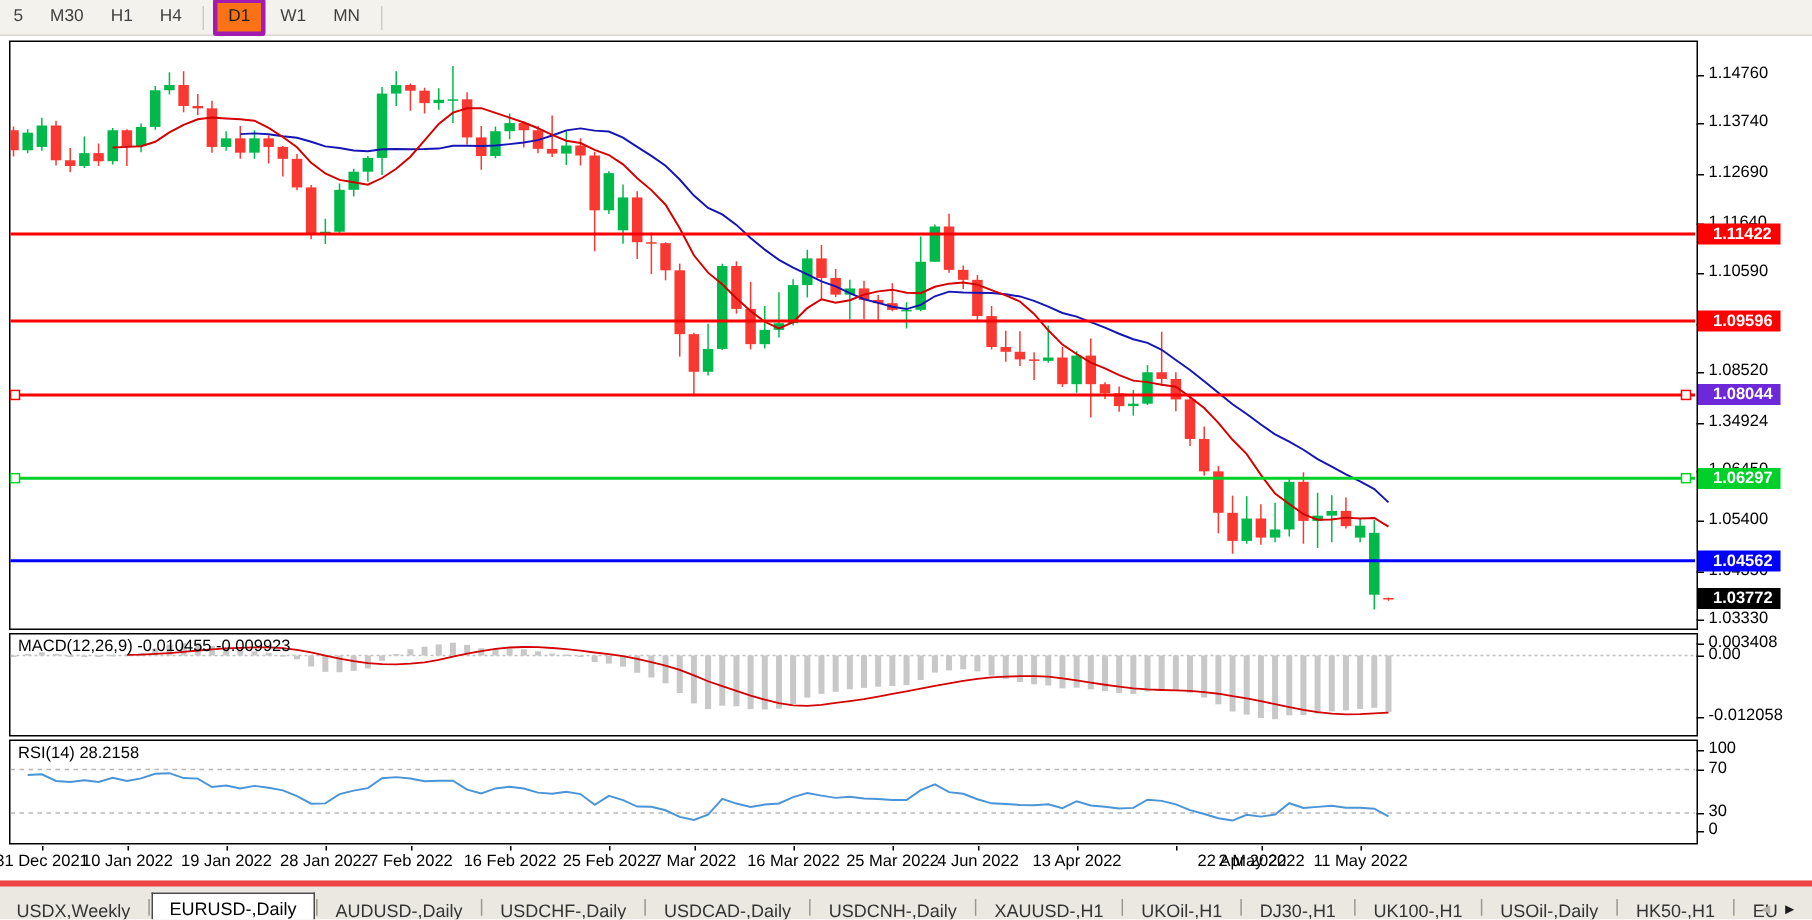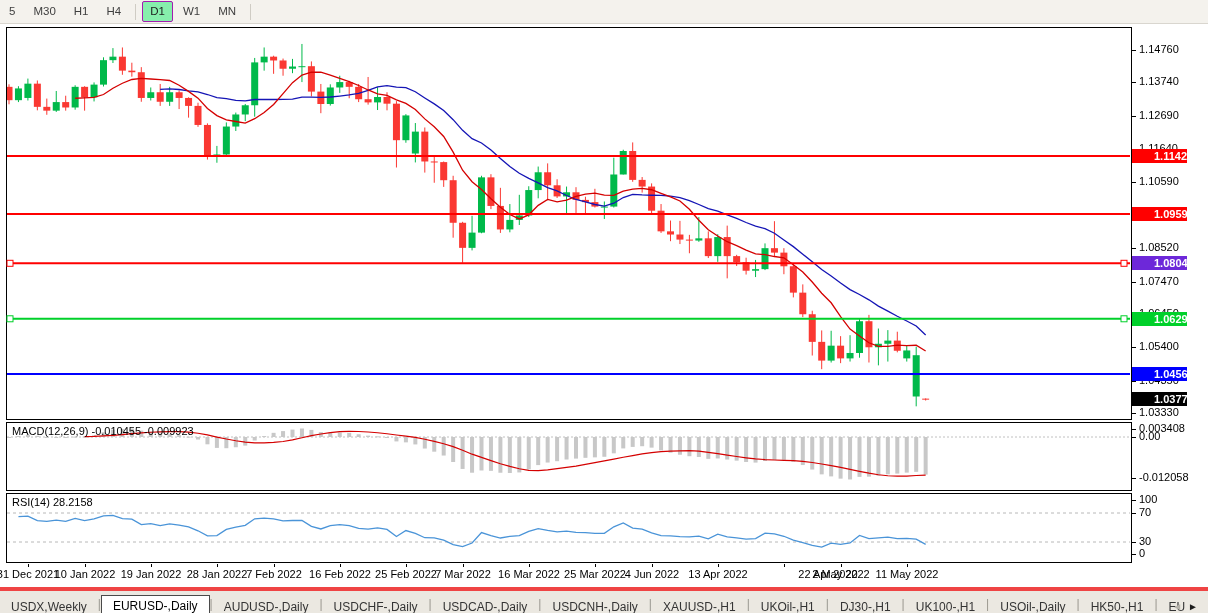--- a/index.html
+++ b/index.html
@@ -10,7 +10,7 @@
            border-bottom:1px solid #d9d6cf;display:flex;align-items:center;z-index:5;}
   .tf-btn{height:19px;line-height:19px;padding:0 7px;margin:0 1px;font-size:11.5px;color:#3f3f3f;
           border:1px solid transparent;border-radius:2px;cursor:default;}
-  .tf-btn.active{background:#86efac;border:1px solid #a21caf;color:#1d1d1d;text-align:right;}
+  .tf-btn.active{background:#f97316;border:3px solid #a21caf;color:#1d1d1d;text-align:right;}
   .tb-sep{width:1px;height:16px;background:#cfccc4;margin:0 5px;}
   
   .panel{position:absolute;left:6px;width:1126px;background:#fff;border:1px solid #000;

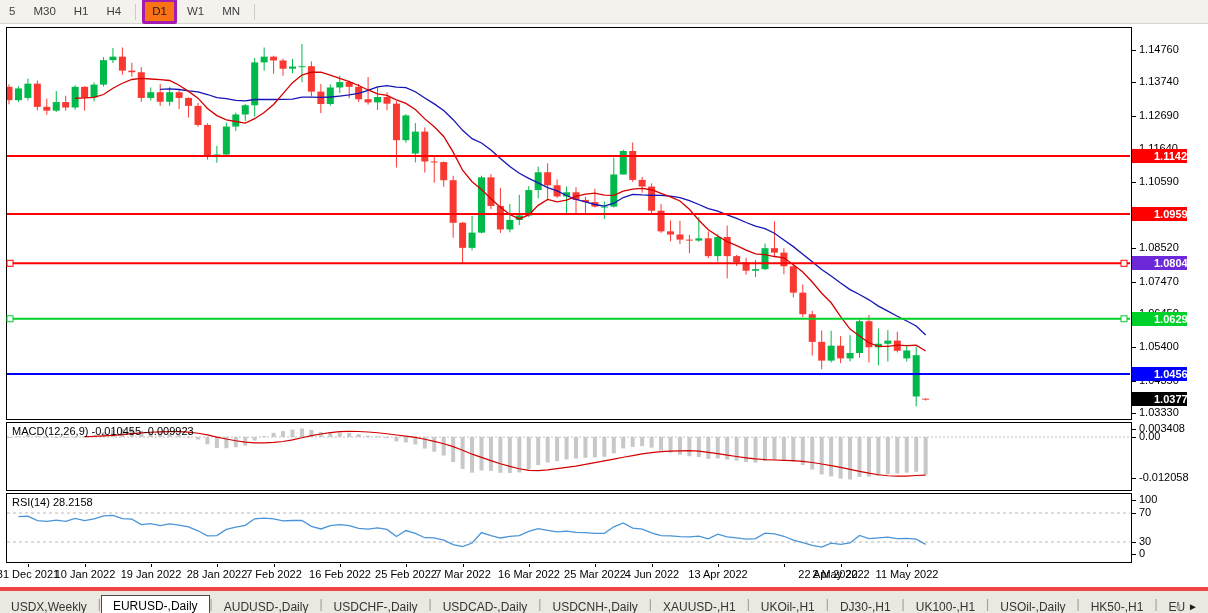--- a/index.html
+++ b/index.html
@@ -28,7 +28,7 @@
   .axis-text{position:absolute;font-size:11px;color:#000;white-space:nowrap;z-index:3;}
   .tickdash{position:absolute;width:5px;height:1px;background:#000;left:1131px;z-index:3;}
   .pricebox{position:absolute;left:1132px;width:55px;height:14px;z-index:4;color:#fff;
-            font-size:11px;font-weight:700;line-height:14px;padding-left:22px;box-sizing:border-box;}
+            font-size:11px;font-weight:700;line-height:14px;padding-left:10px;box-sizing:border-box;}
   
   .date-label{position:absolute;top:568px;font-size:11px;color:#000;transform:translateX(-50%);z-index:3;white-space:nowrap;}
   .date-tick{position:absolute;top:564px;width:1px;height:3px;background:#000;z-index:3;}

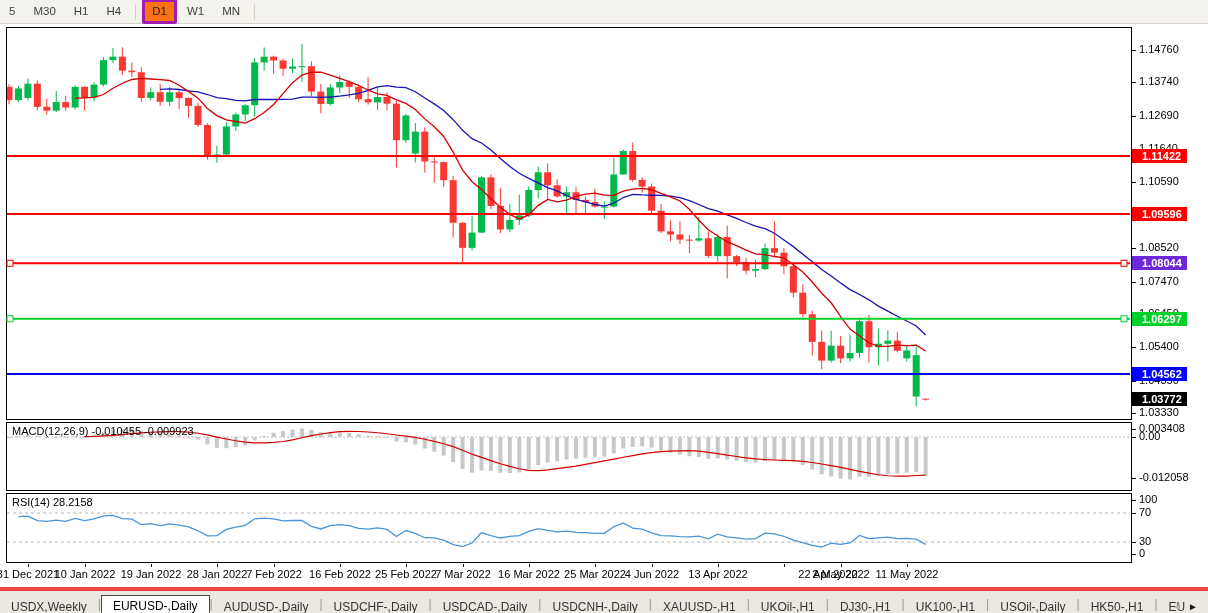--- a/index.html
+++ b/index.html
@@ -417,7 +417,7 @@
       <div class="tickdash" style="top:248px"></div>
       <div class="axis-text" style="left:1139px;top:241px">1.08520</div>
       <div class="tickdash" style="top:282px"></div>
-      <div class="axis-text" style="left:1139px;top:275px">1.07470</div>
+      <div class="axis-text" style="left:1139px;top:275px">1.34924</div>
       <div class="tickdash" style="top:314px"></div>
       <div class="axis-text" style="left:1139px;top:307px">1.06450</div>
       <div class="tickdash" style="top:347px"></div>

